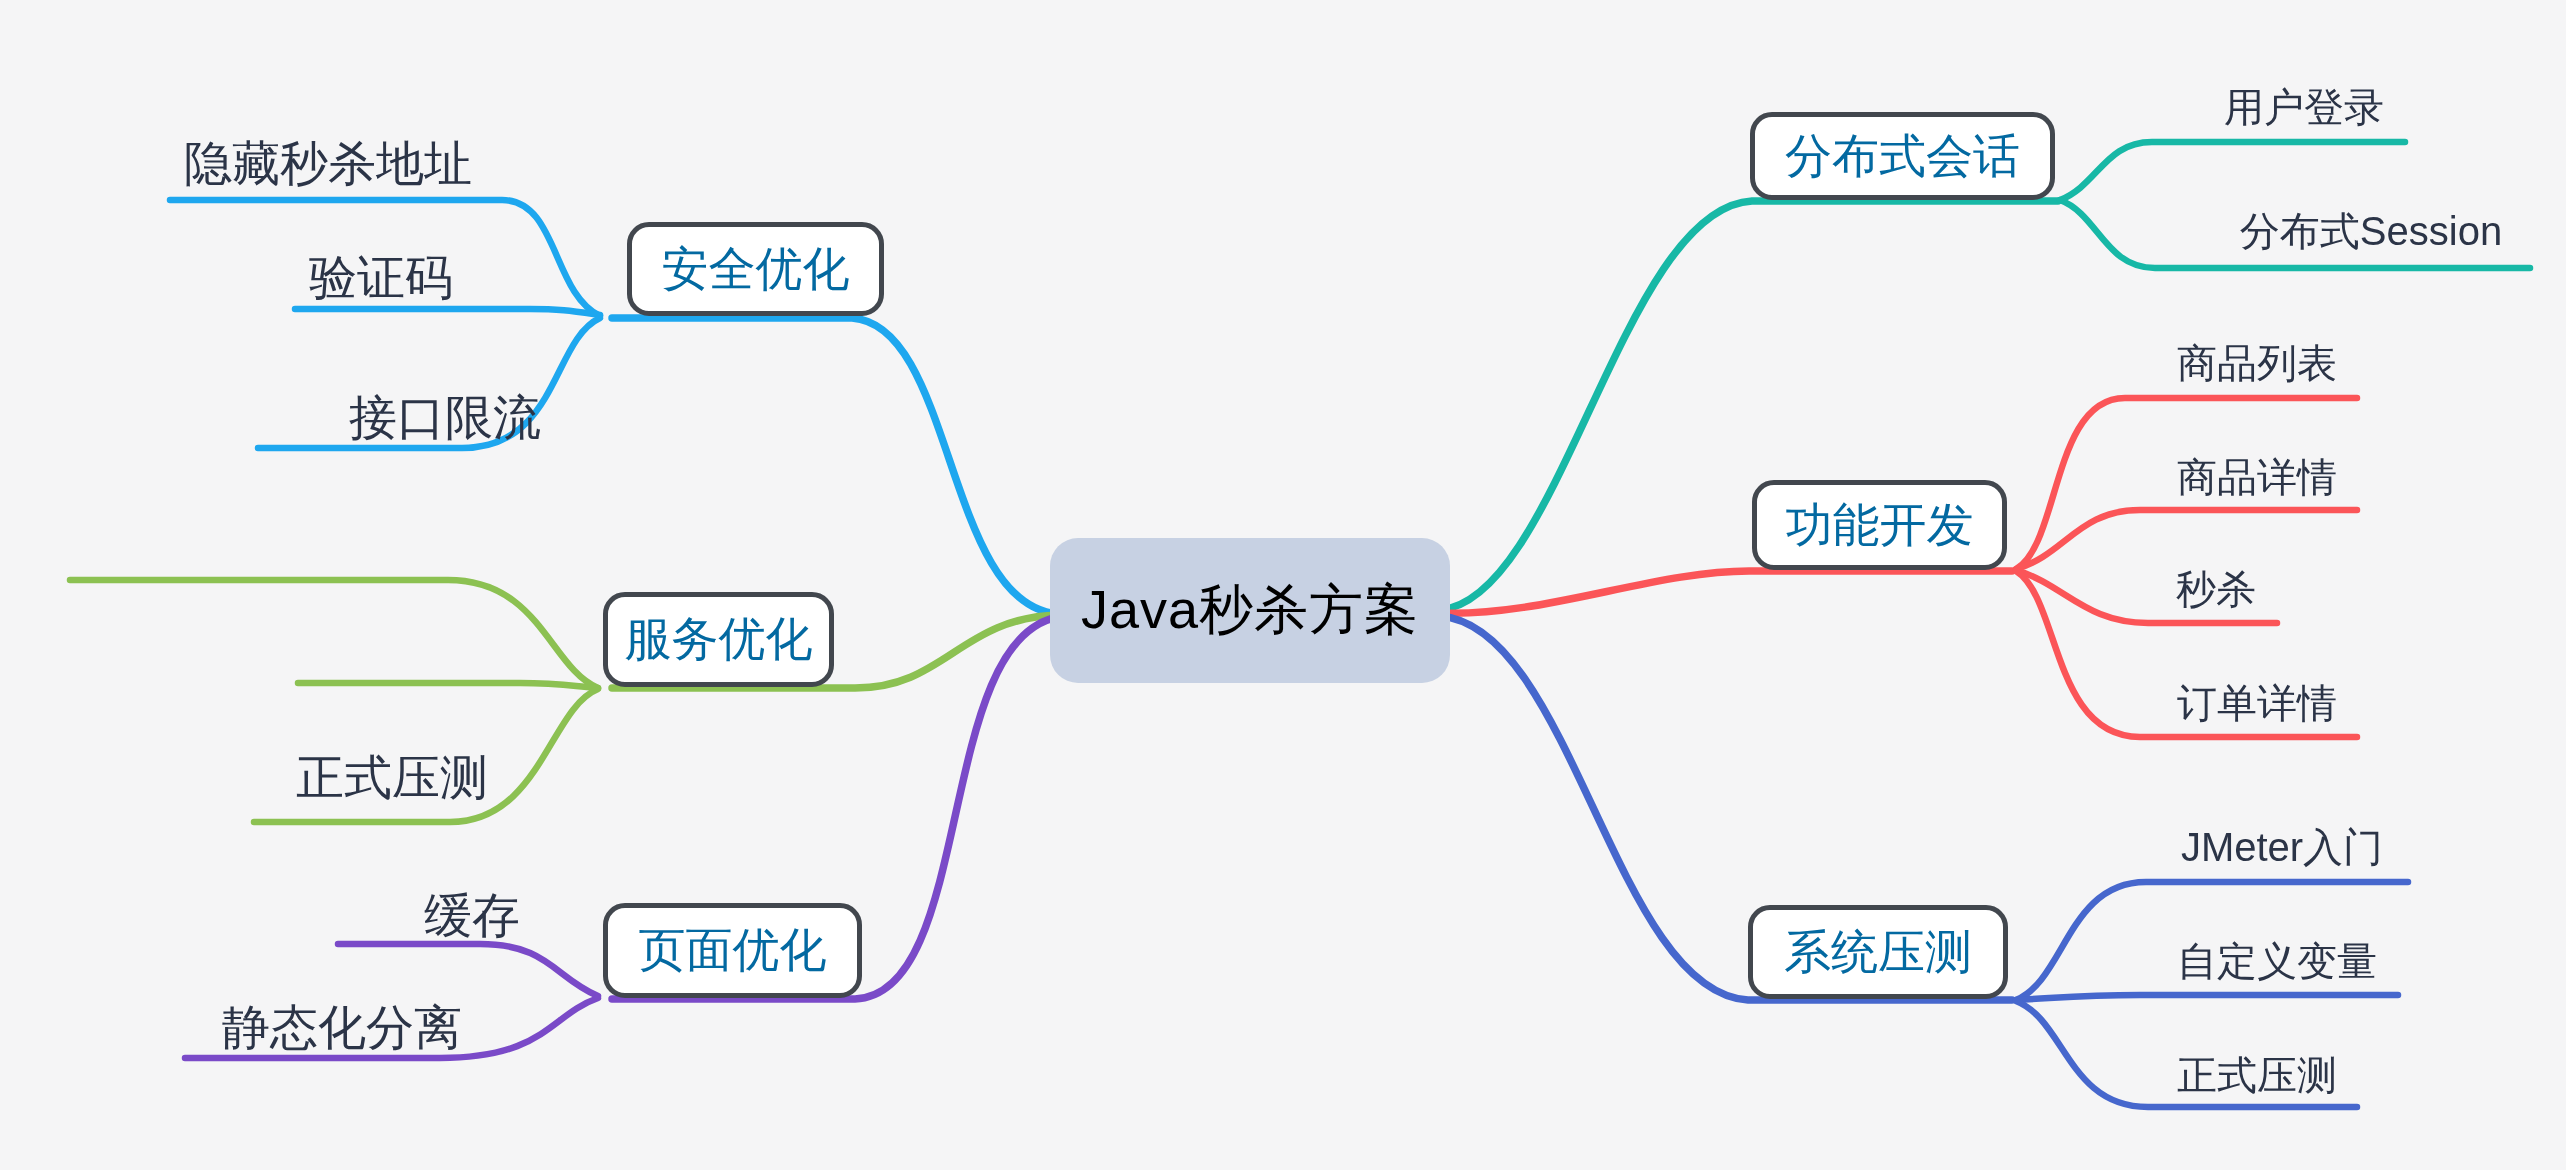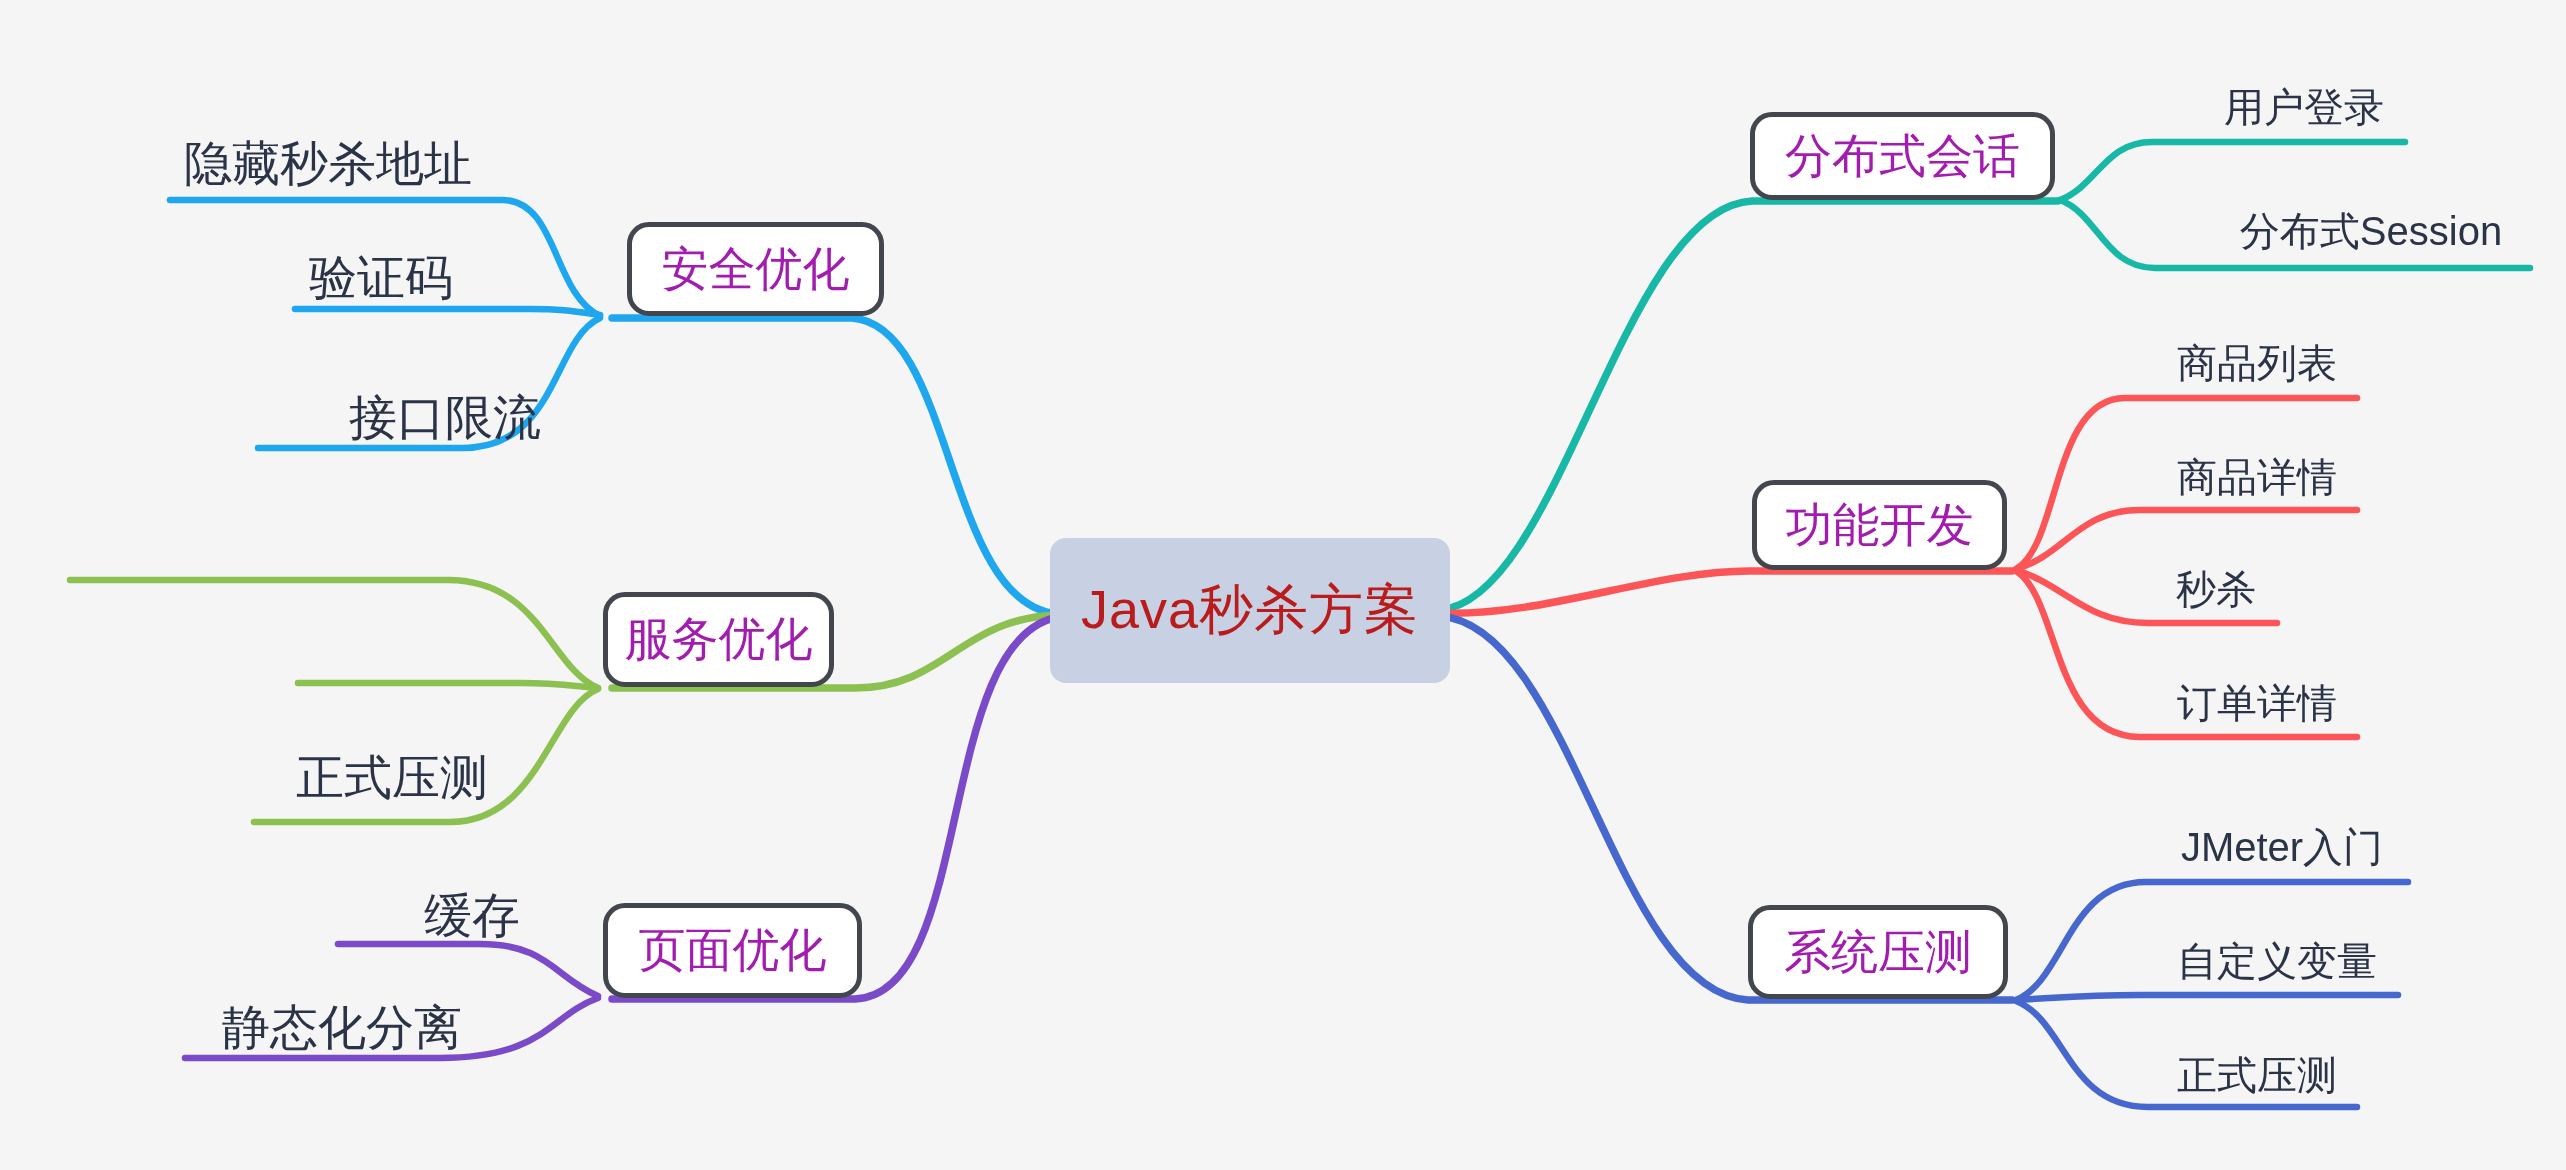--- a/index.html
+++ b/index.html
@@ -36,7 +36,7 @@
     border-radius:22px;
     font-size:47px;
     box-sizing:border-box;
-    color:#a21caf;
+    color:#0369a1;
   }
   .leaf-label{
     position:absolute;

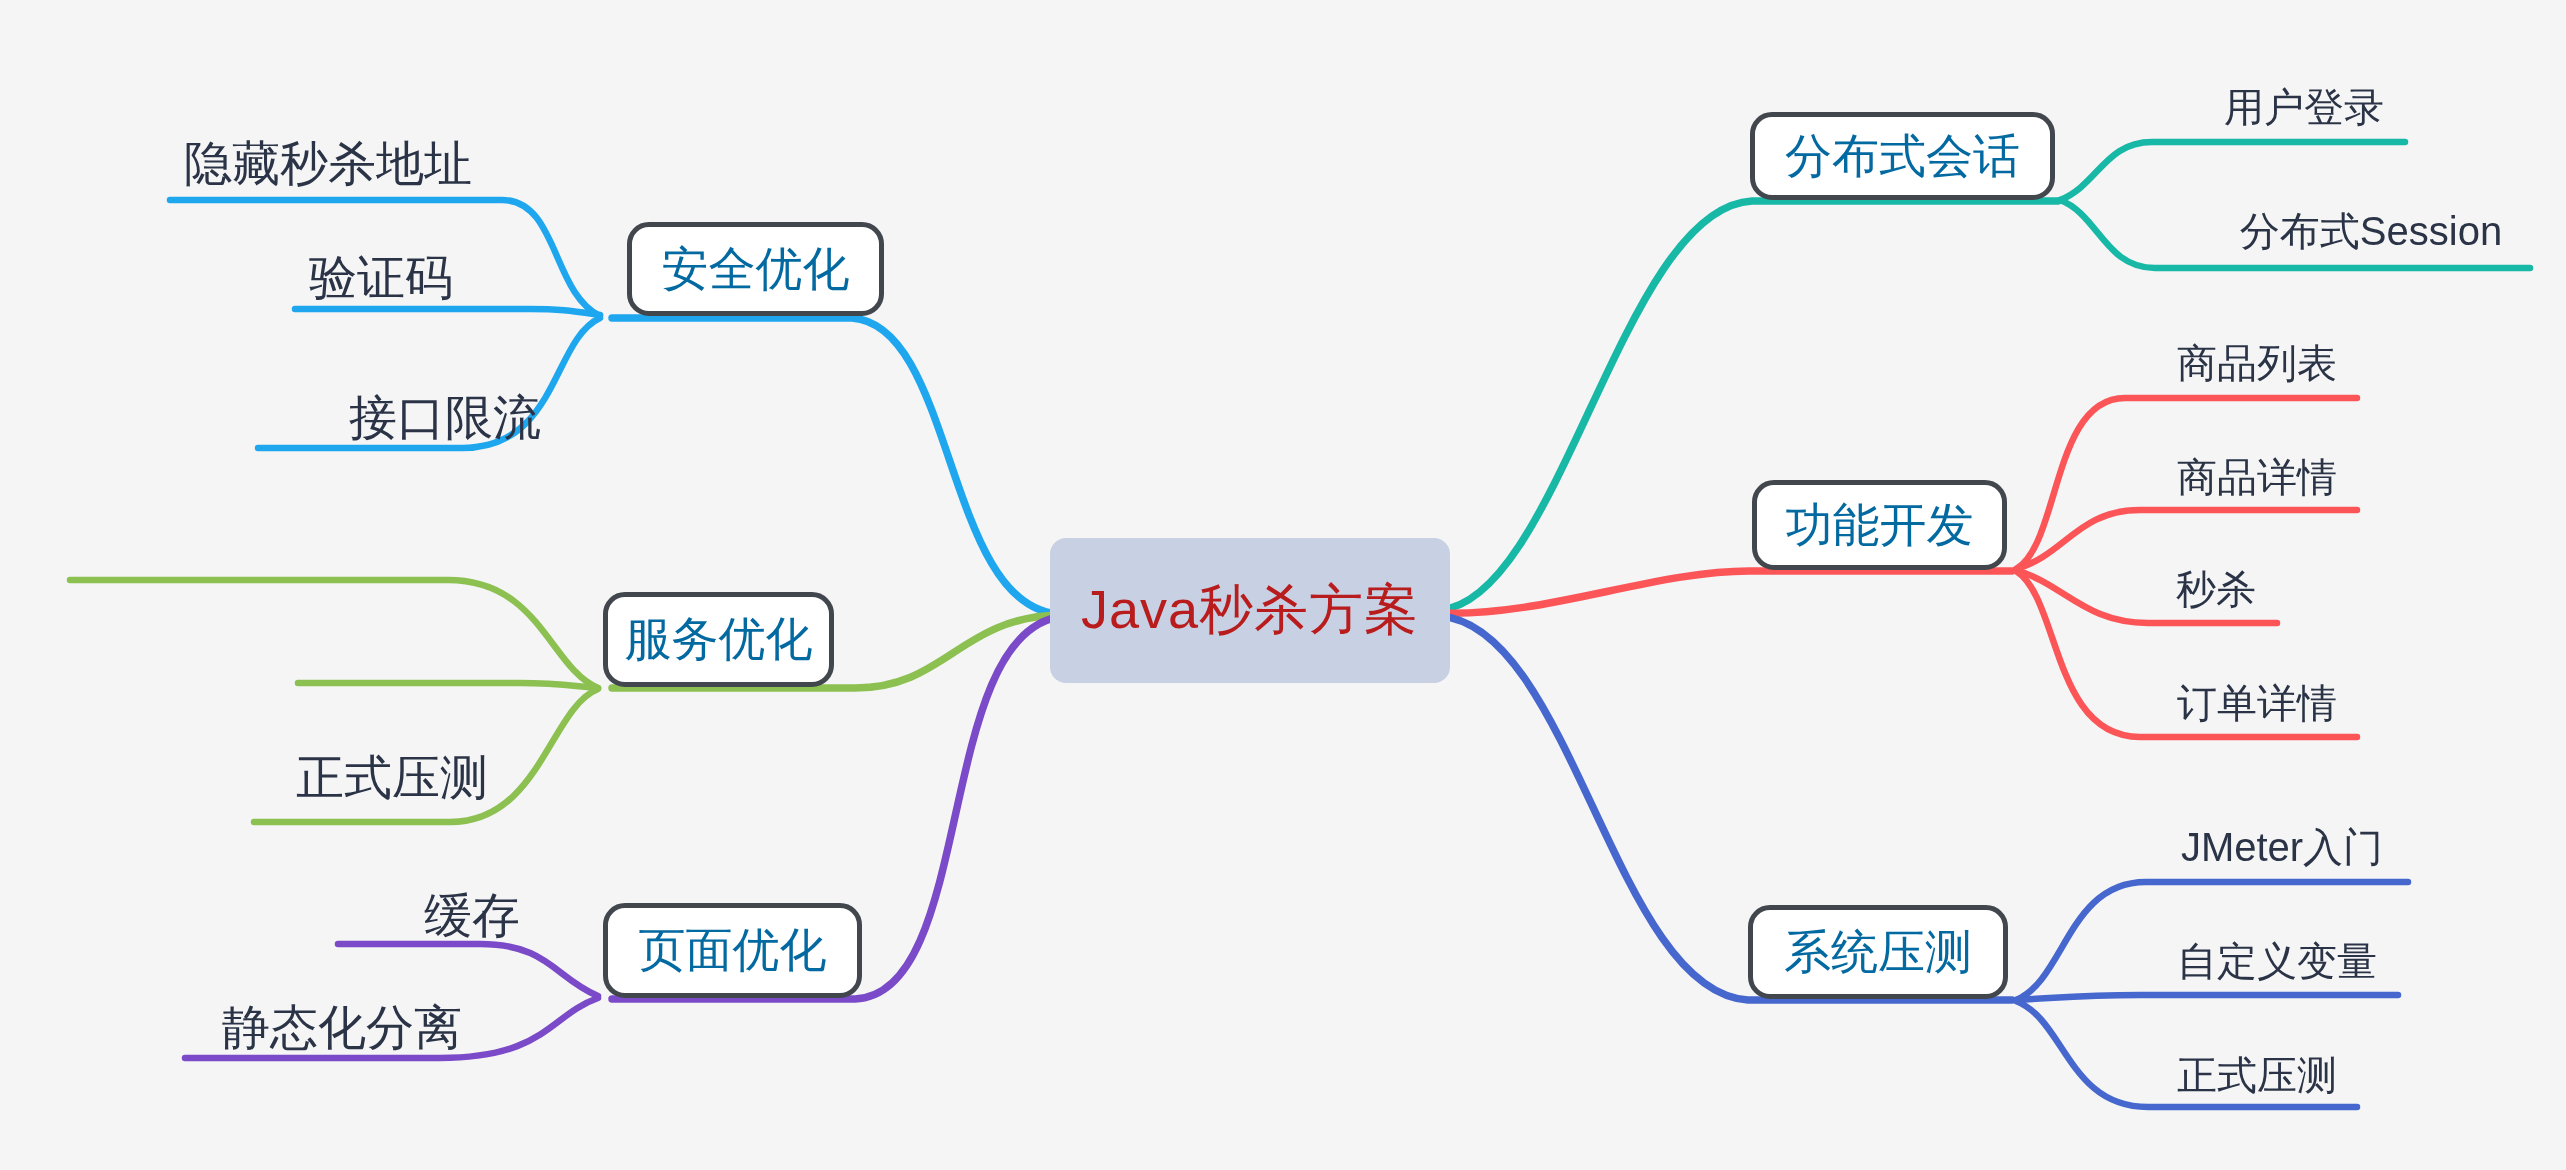--- a/index.html
+++ b/index.html
@@ -25,9 +25,9 @@
   }
   .root-topic{
     background:#c7d1e3;
-    border-radius:16px;
+    border-radius:28px;
     font-size:54px;
-    color:#b91c1c;
+    color:#000000;
     letter-spacing:1px;
   }
   .boxed-topic{

